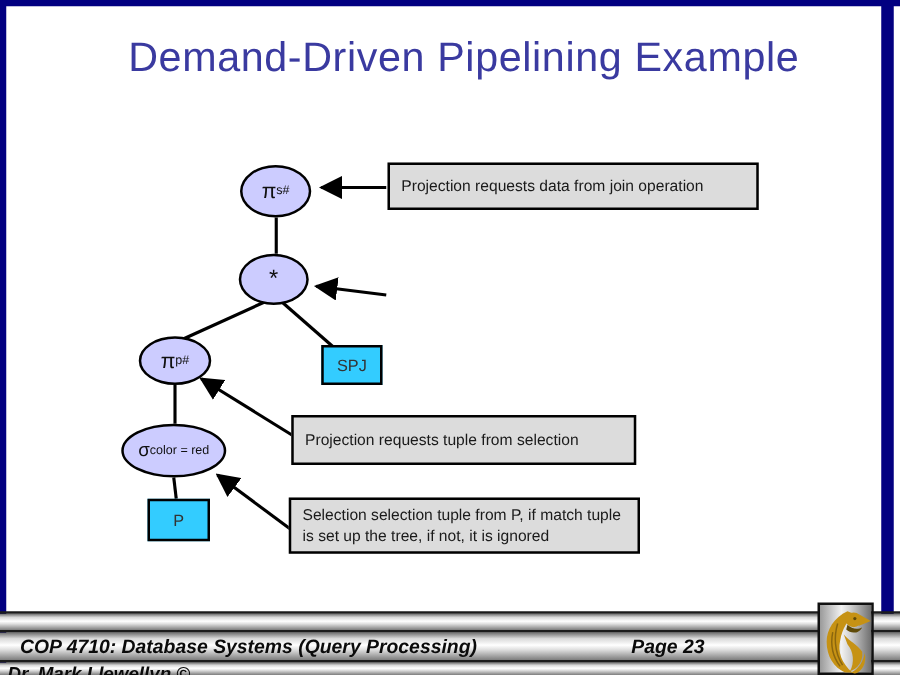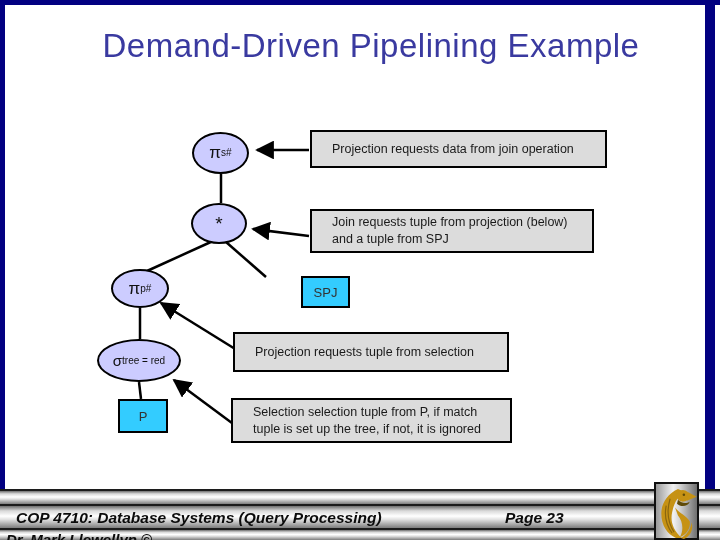--- a/index.html
+++ b/index.html
@@ -34,7 +34,7 @@
 
   
   .callout{position:absolute;box-sizing:border-box;background:#DCDCDC;border:2px solid #000;
-           display:flex;align-items:center;padding:2px 20px;font-size:12.5px;line-height:1.35;
+           display:flex;align-items:center;padding:2px 9px;font-size:12.5px;line-height:1.35;
            color:#1a1a1a;z-index:3;}
   #c1{left:310px;top:130px;width:297px;height:38px;}
   #c2{left:310px;top:209px;width:284px;height:44px;}

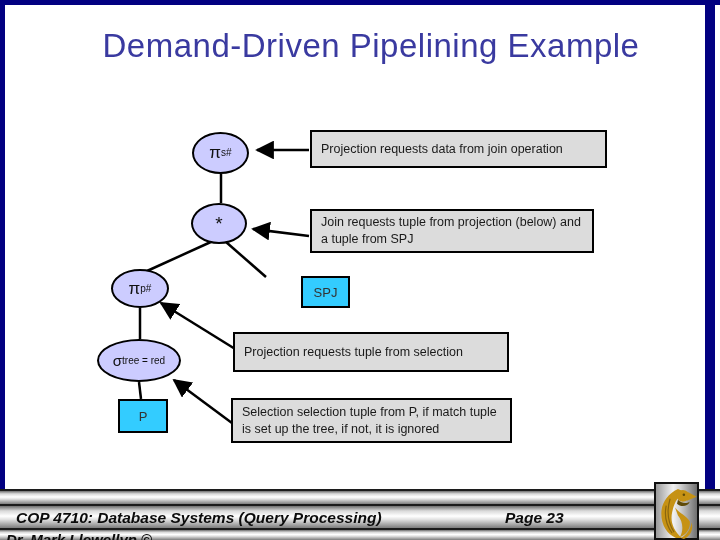--- a/index.html
+++ b/index.html
@@ -112,7 +112,6 @@
   <div class="leaf" id="n-p">P</div>
 
   <div class="callout" id="c1">Projection requests data from join operation</div>
-  <div class="callout" id="c2">Join requests tuple from projection (below) and a tuple from SPJ</div>
   <div class="callout" id="c3">Projection requests tuple from selection</div>
   <div class="callout" id="c4">Selection selection tuple from P, if match tuple is set up the tree, if not, it is ignored</div>
 

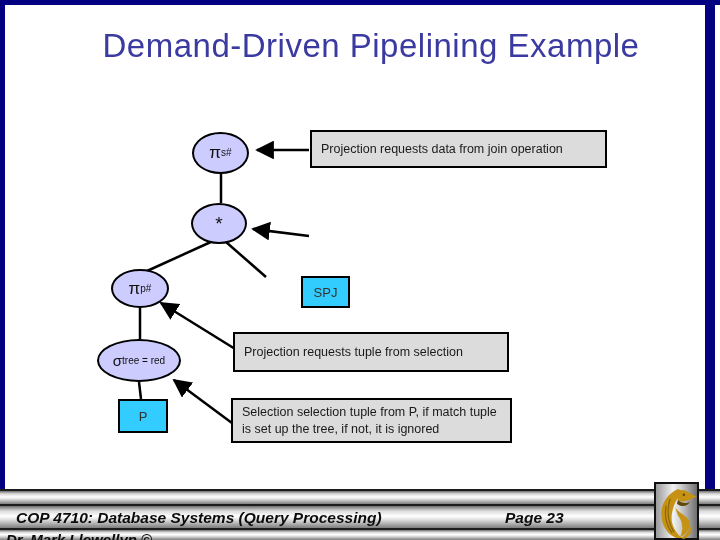--- a/index.html
+++ b/index.html
@@ -29,7 +29,7 @@
 
   .leaf{position:absolute;box-sizing:border-box;background:#33CCFF;border:2px solid #000;
         display:flex;align-items:center;justify-content:center;font-size:13px;color:#333;z-index:3;}
-  #n-spj{left:257px;top:276px;width:49px;height:32px;margin-left:44px;}
+  #n-spj{left:257px;top:276px;width:49px;height:32px;}
   #n-p{left:118px;top:399px;width:50px;height:34px;}
 
   

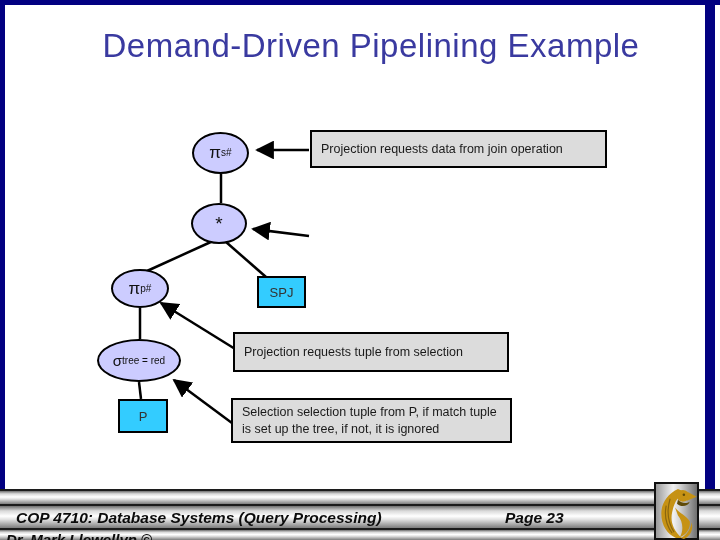--- a/index.html
+++ b/index.html
@@ -105,7 +105,7 @@
   </div>
   <div class="enode" id="n-sigma">
     <span>σ</span>
-      <sub>tree = red</sub>
+      <sub>color = red</sub>
   </div>
 
   <div class="leaf" id="n-spj">SPJ</div>

